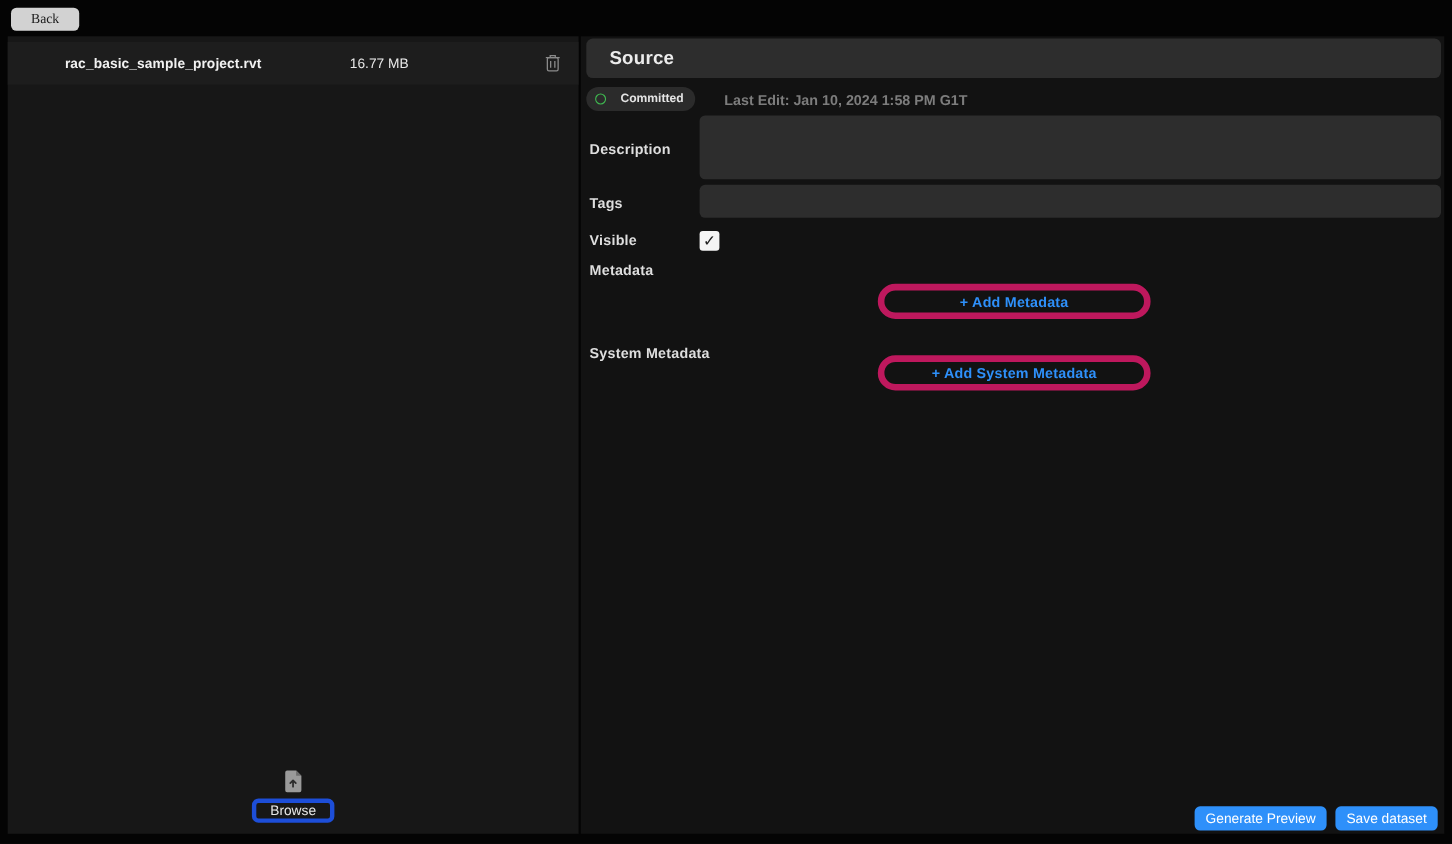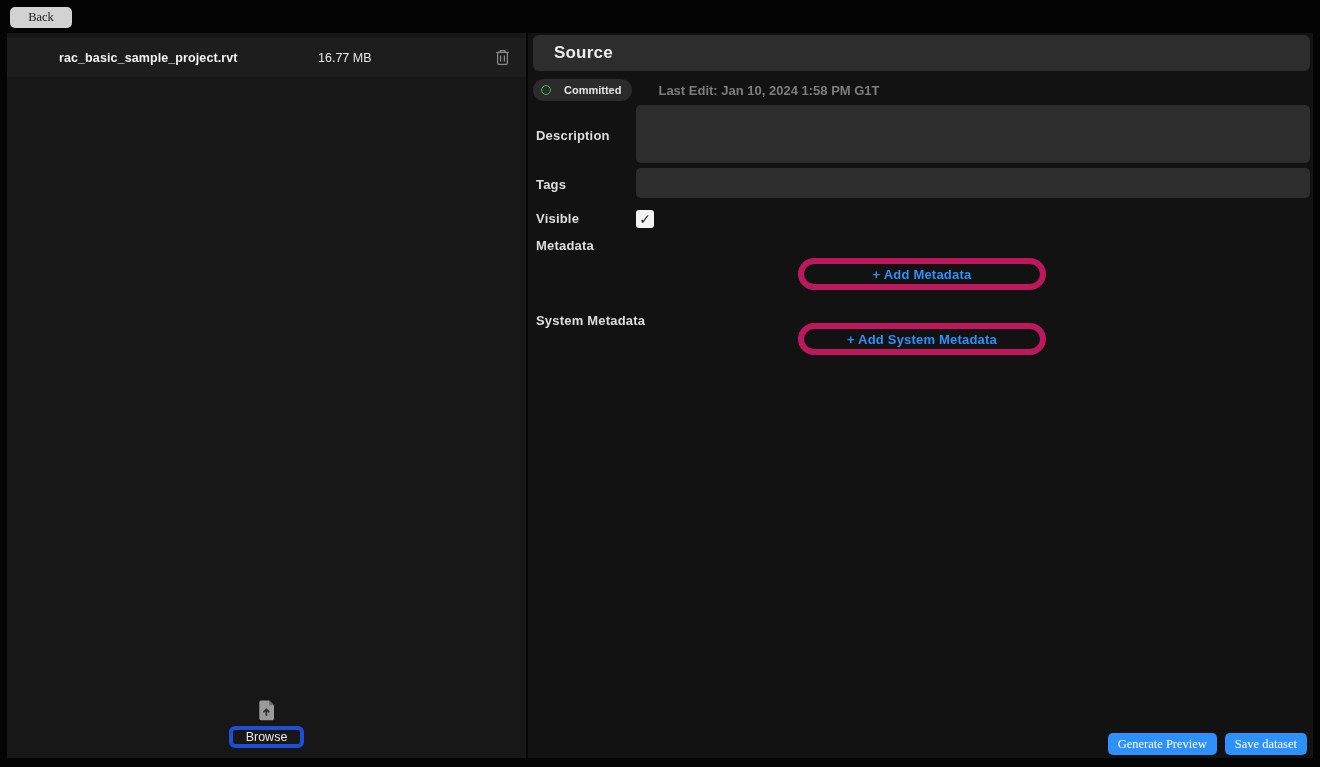--- a/index.html
+++ b/index.html
@@ -144,7 +144,7 @@
   .footer-btn {
     background: #2e90fa; border: none; border-radius: 5px;
     color: #ffffff; font-size: 12.5px; font-weight: 500;
-    font-family: Liberation Serif, serif;
+    font-family: Liberation Sans, sans-serif;
     height: 22px; padding: 0 10px;
     display: flex; align-items: center;
     cursor: pointer;

